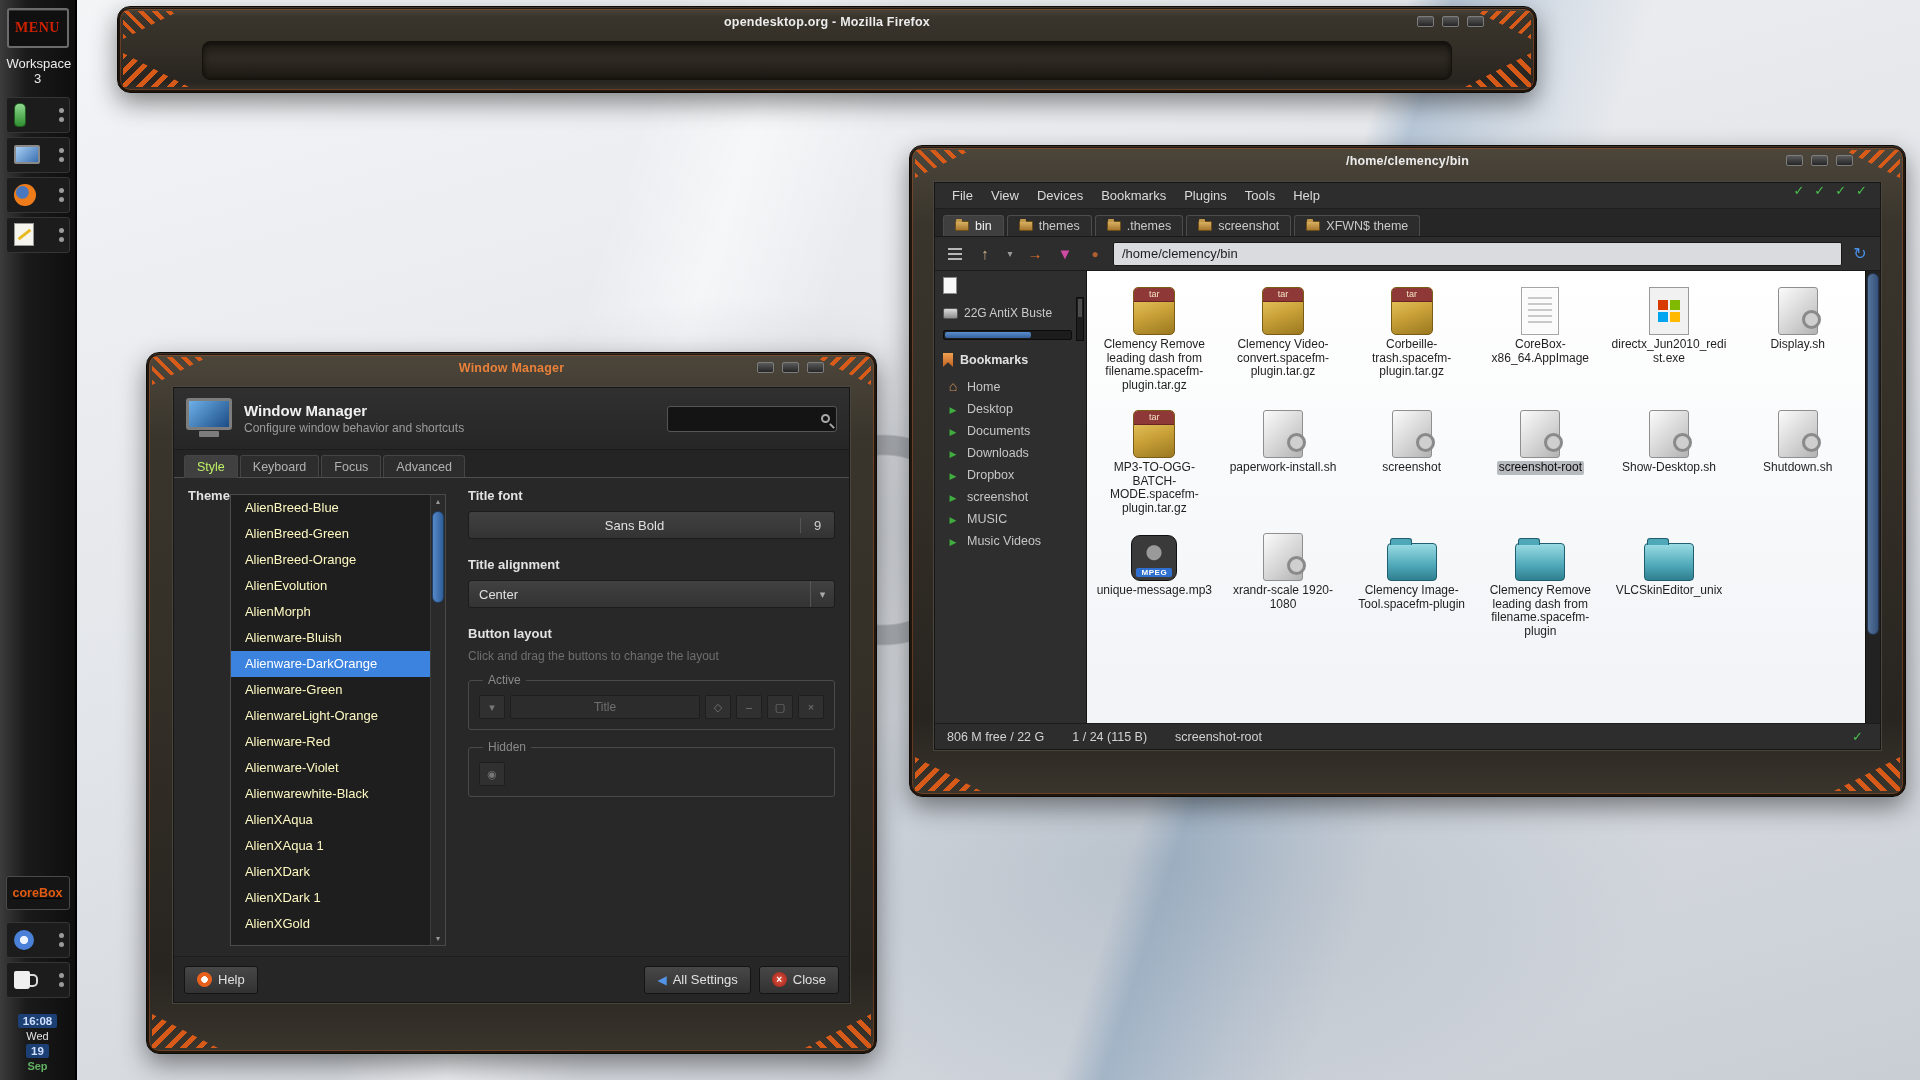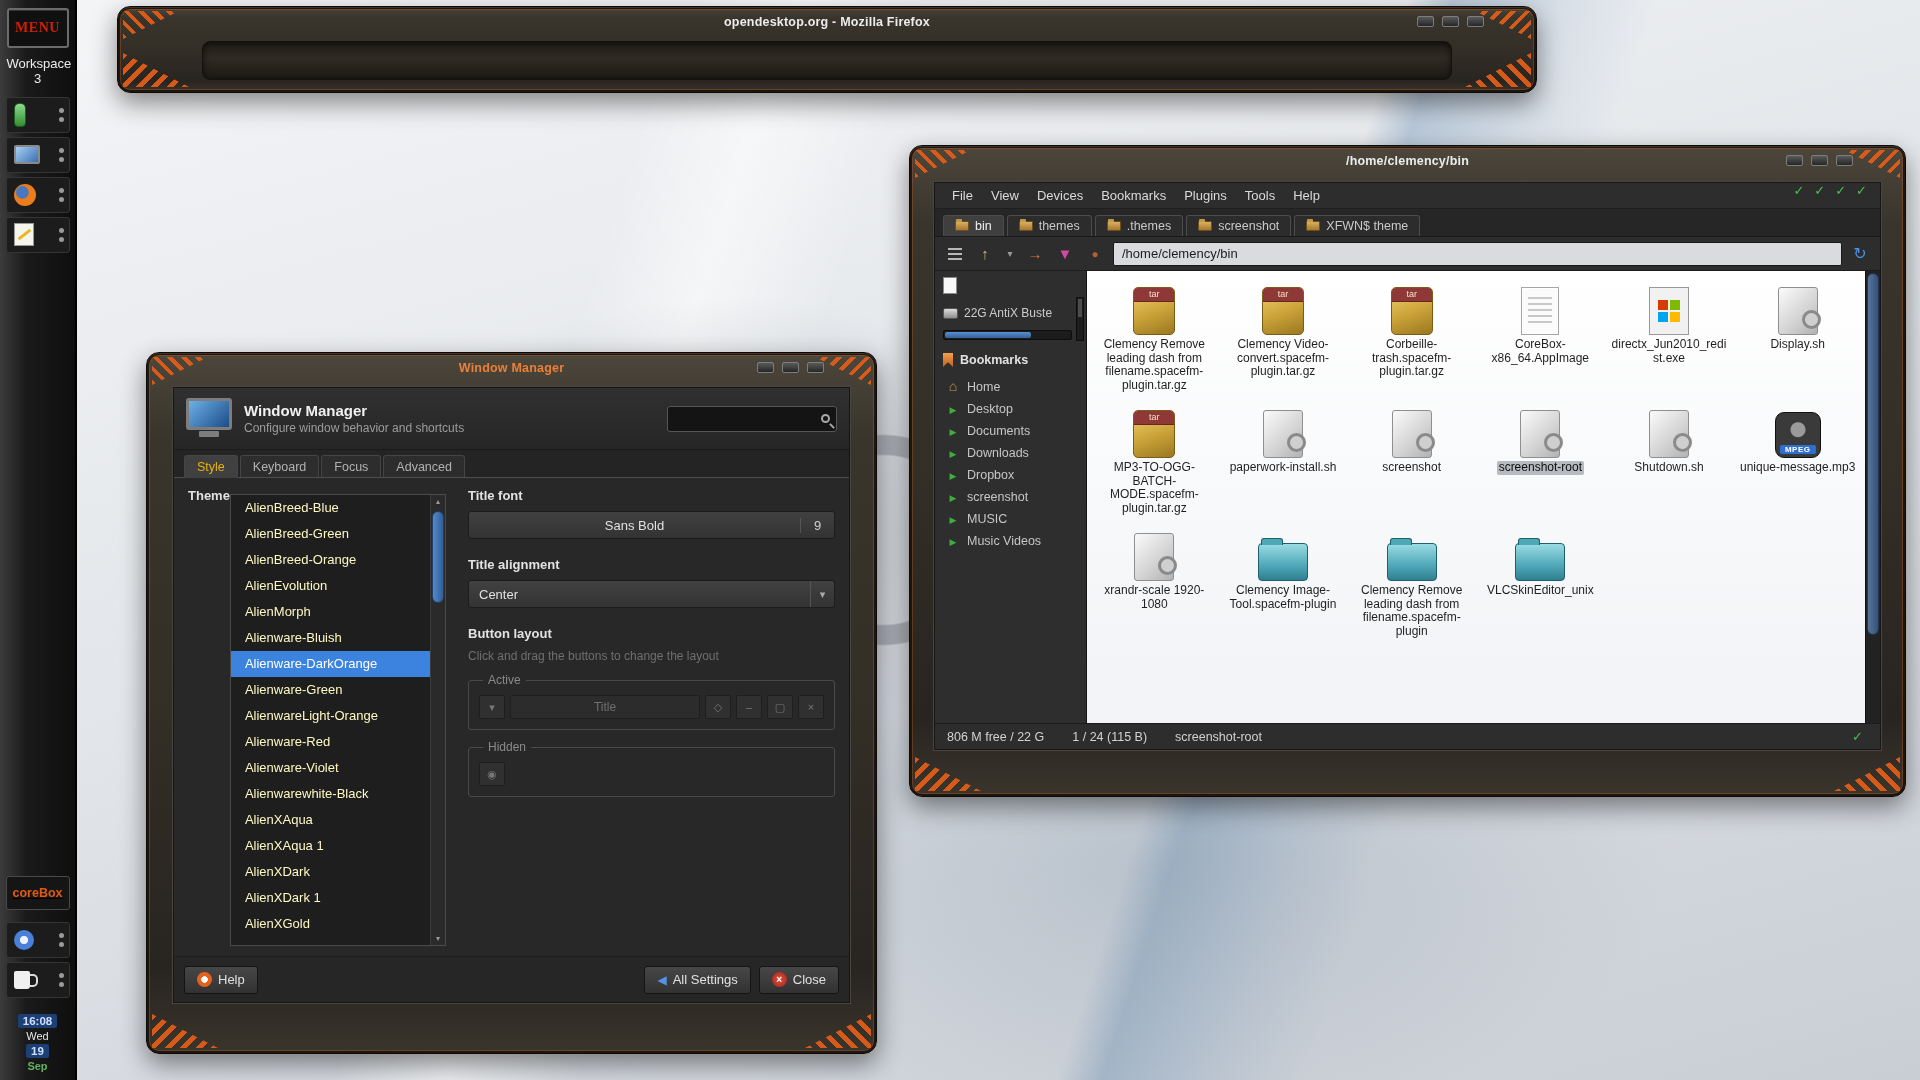--- a/index.html
+++ b/index.html
@@ -72,7 +72,7 @@
   .mag::after{content:"";position:absolute;width:2px;height:6px;background:#a8a8a8;left:8px;top:7px;transform:rotate(-45deg);}
   .wm-tabs{display:flex;align-items:flex-end;gap:2px;padding:4px 10px 0;border-bottom:1px solid #4e4e4e;background:#242424;}
   .wm-tab{padding:4px 12px 3px;font-size:12.5px;color:#b2b2b2;background:#2d2d2d;border:1px solid #454545;border-bottom:none;border-radius:3px 3px 0 0;}
-  .wm-tab.active{background:#404040;color:#eab308;position:relative;top:1px;padding-bottom:4px;}
+  .wm-tab.active{background:#404040;color:#bef264;position:relative;top:1px;padding-bottom:4px;}
   .wm-body{flex:1;display:flex;padding:10px 14px;gap:22px;overflow:hidden;}
   .sec-label{font-size:13px;font-weight:bold;color:#e2e2e2;}
   .sec-label.mt{margin-top:18px;}

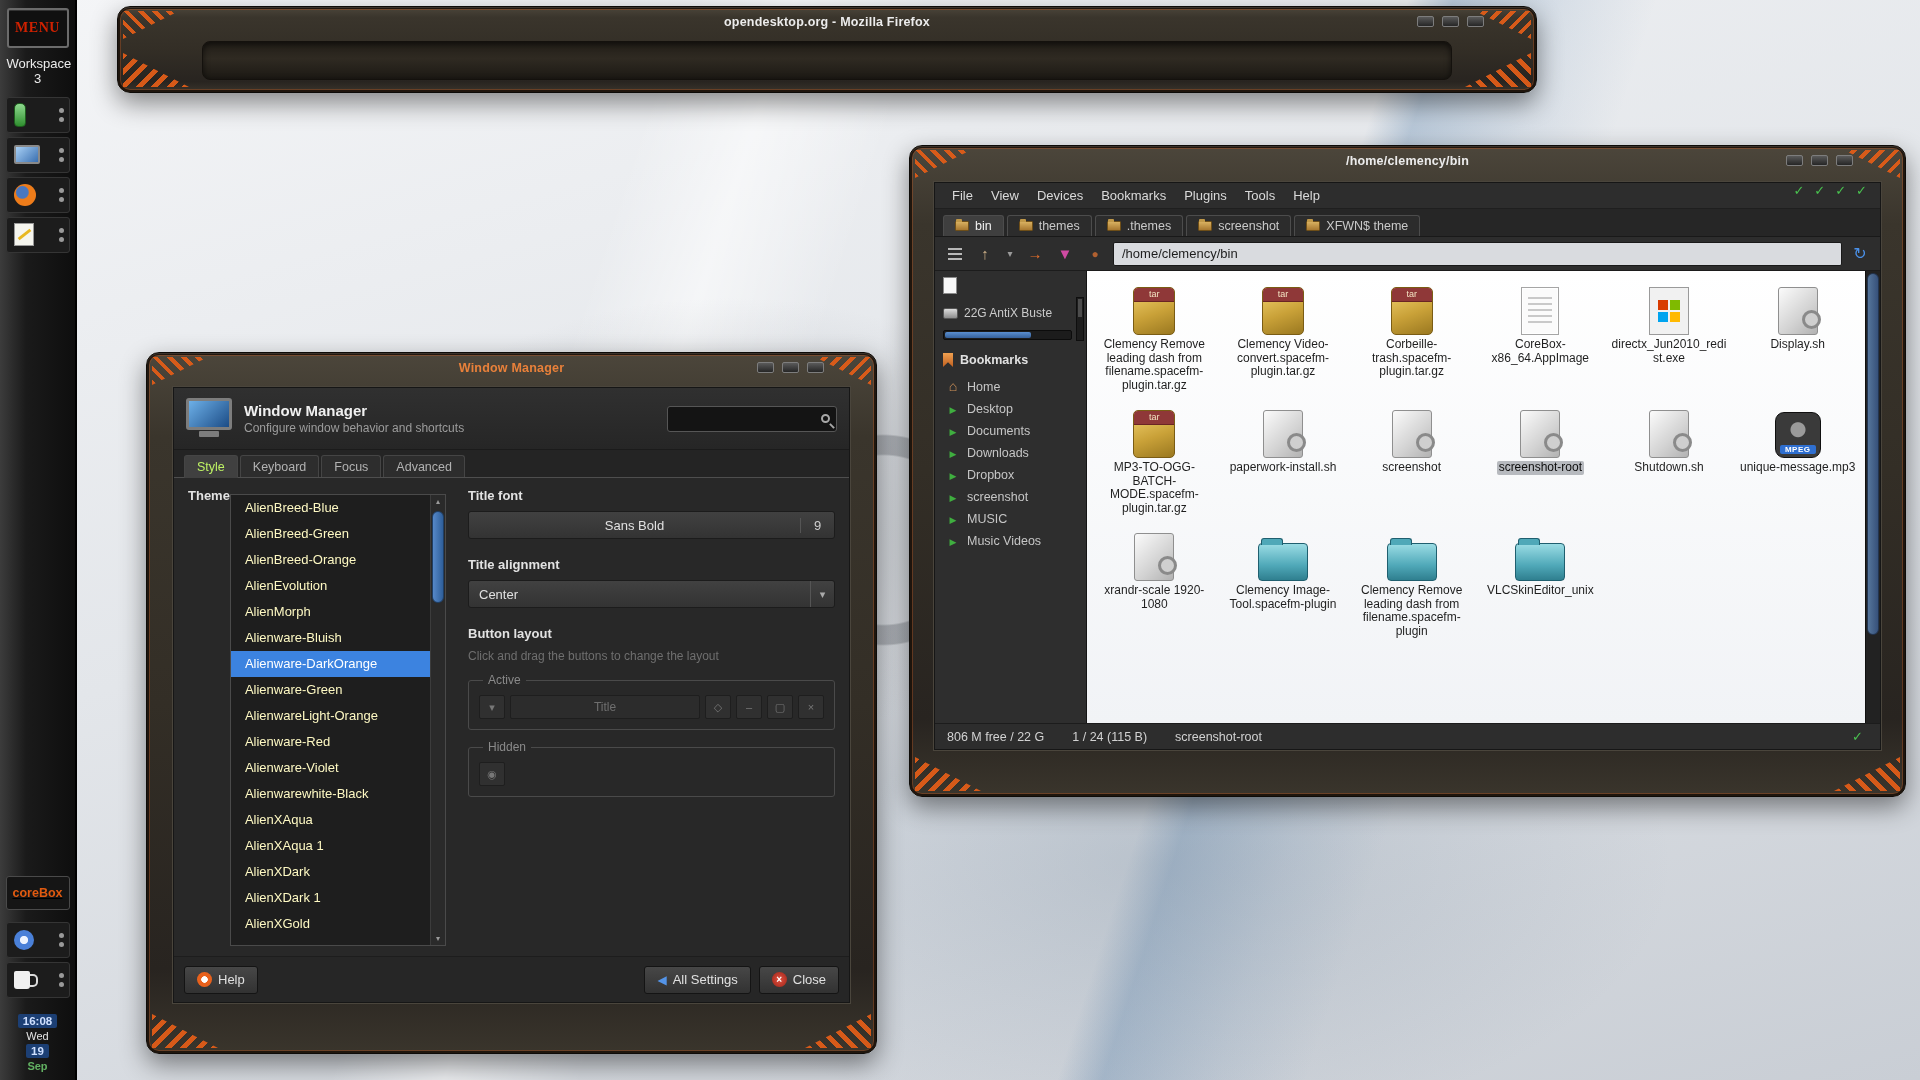--- a/index.html
+++ b/index.html
@@ -436,6 +436,12 @@
               <div class="file-iconbox">
                 <div class="file-icon"></div>
               </div>
+              <div class="file-label">Show-Desktop.sh</div>
+            </div>
+            <div class="file-cell type-script">
+              <div class="file-iconbox">
+                <div class="file-icon"></div>
+              </div>
               <div class="file-label">Shutdown.sh</div>
             </div>
             <div class="file-cell type-audio">

